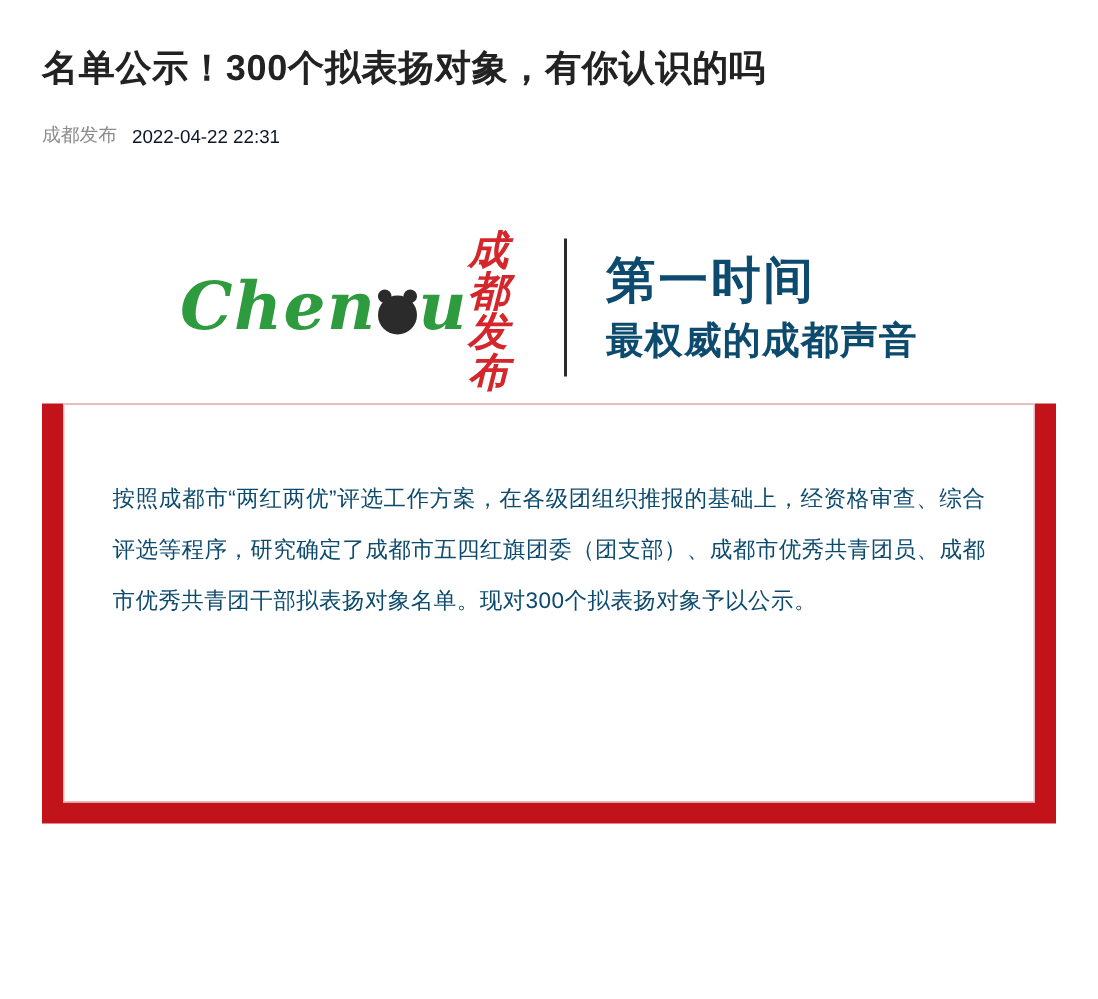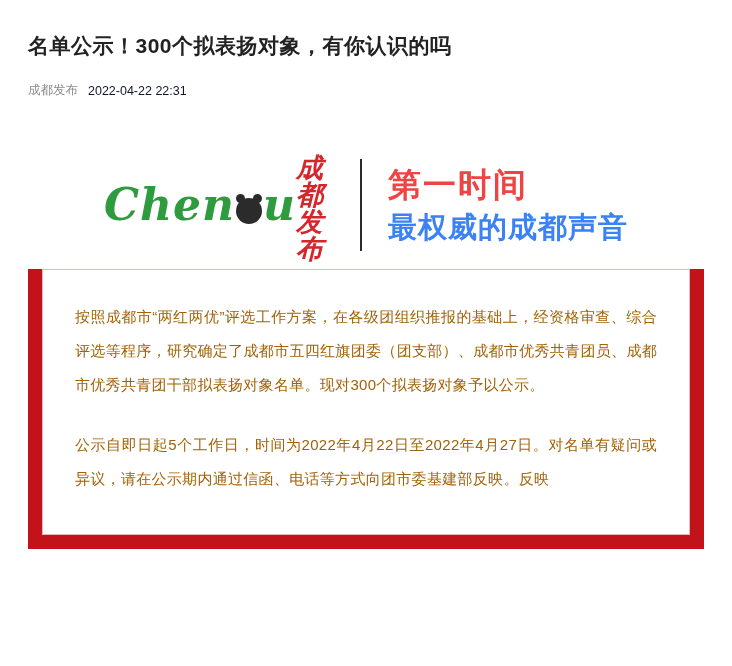--- a/index.html
+++ b/index.html
@@ -24,7 +24,7 @@
   .article-title {
     margin: 0;
     padding-top: 30px;
-    font-size: 21px;
+    font-size: 24px;
     line-height: 32px;
     font-weight: bold;
     color: #222222;

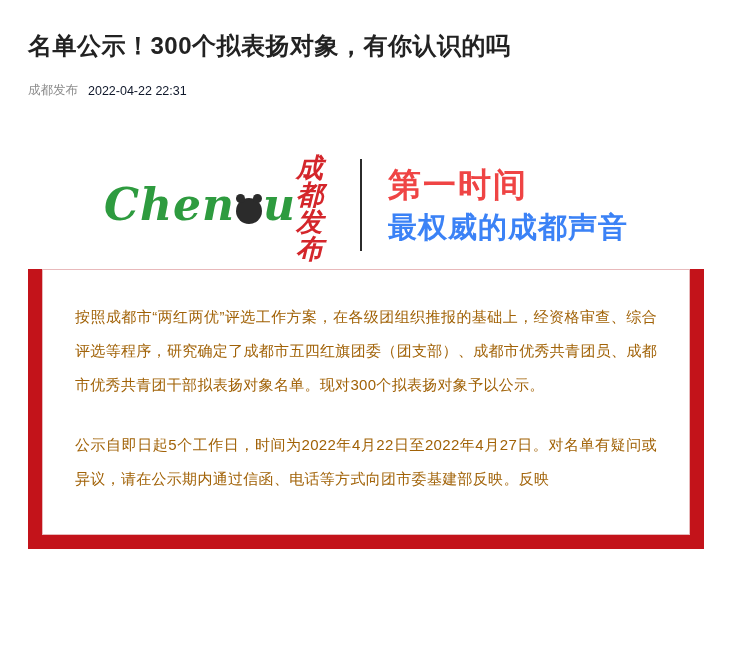--- a/index.html
+++ b/index.html
@@ -117,7 +117,7 @@
     font-family: "DejaVu Serif", serif;
     font-size: 33px;
     font-weight: bold;
-    color: #ef4444;
+    color: #0c4a6e;
     letter-spacing: 2px;
     line-height: 1.25;
   }

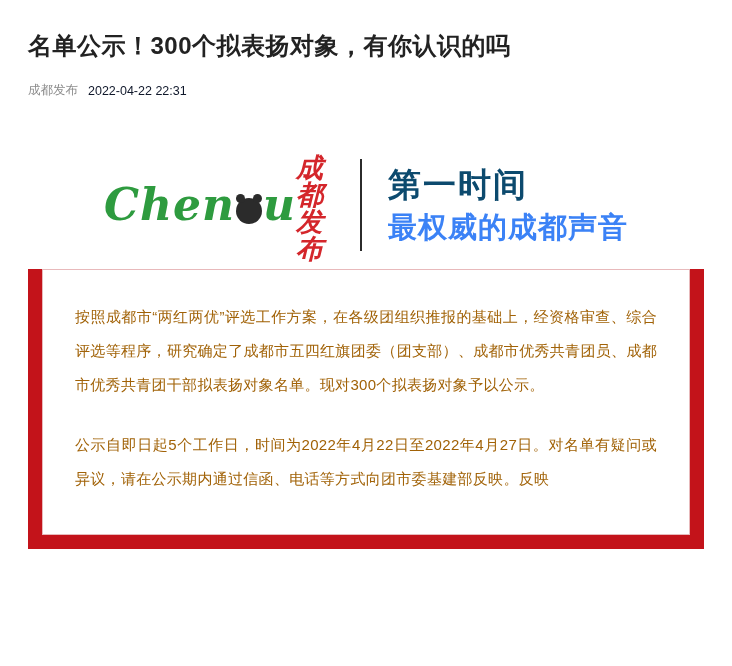--- a/index.html
+++ b/index.html
@@ -123,9 +123,9 @@
   }
   .banner-line2 {
     font-family: "DejaVu Serif", serif;
-    font-size: 29px;
-    font-weight: bold;
-    color: #3b82f6;
+    font-size: 25px;
+    font-weight: bold;
+    color: #0c4a6e;
     letter-spacing: 1px;
     line-height: 1.3;
     margin-top: 4px;

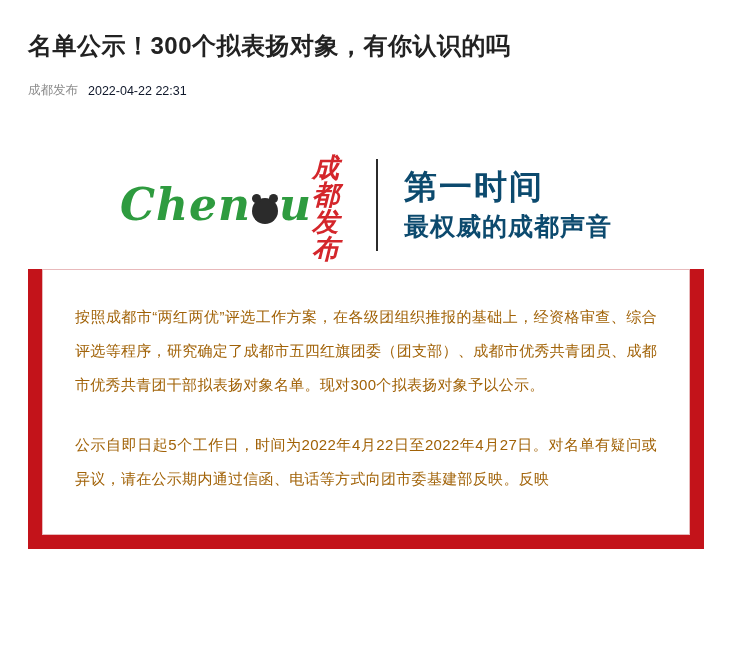--- a/index.html
+++ b/index.html
@@ -156,10 +156,10 @@
     overflow: hidden;
   }
   .doc-para {
-    margin: 0 0 26px 0;
+    margin: 16px 0 26px 0;
     font-size: 15px;
     line-height: 34px;
-    color: #a16207;
+    color: #0c4a6e;
     text-align: justify;
     letter-spacing: 0.3px;
   }

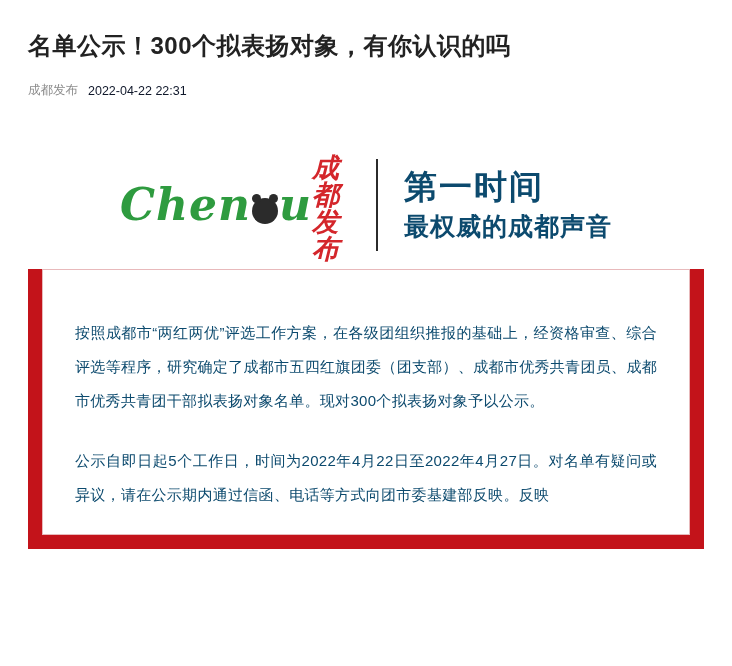--- a/index.html
+++ b/index.html
@@ -197,7 +197,6 @@
   <div class="red-body">
     <div class="white-card">
       <p class="doc-para">按照成都市“两红两优”评选工作方案，在各级团组织推报的基础上，经资格审查、综合评选等程序，研究确定了成都市五四红旗团委（团支部）、成都市优秀共青团员、成都市优秀共青团干部拟表扬对象名单。现对300个拟表扬对象予以公示。</p>
-      <p class="doc-para">公示自即日起5个工作日，时间为2022年4月22日至2022年4月27日。对名单有疑问或异议，请在公示期内通过信函、电话等方式向团市委基建部反映。反映</p>
     </div>
   </div>
 

